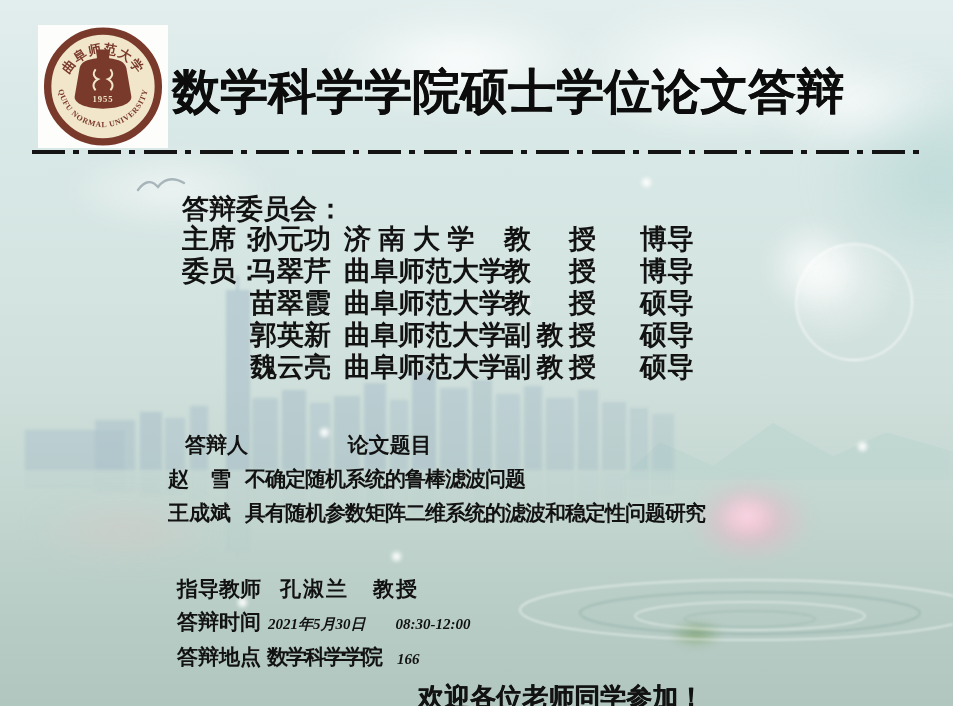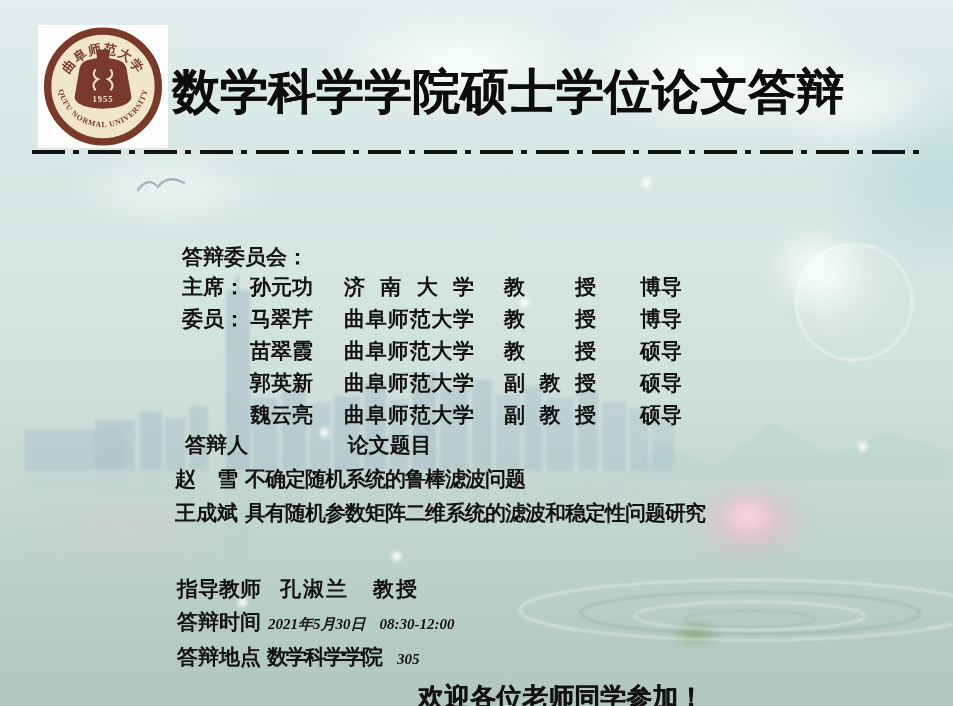--- a/index.html
+++ b/index.html
@@ -56,7 +56,7 @@
   .divider { position:absolute; left:32px; top:150px; width:890px; height:4px;
     background:repeating-linear-gradient(90deg,#141414 0 33px, transparent 33px 41px, #141414 41px 47px, transparent 47px 56px); }
 
-  .committee { position:absolute; left:182px; top:198px; font-size:21px; font-weight:700;margin-top:48px; }
+  .committee { position:absolute; left:182px; top:198px; font-size:27px; font-weight:700; }
   .sec-heading { line-height:22px; margin-bottom:8px; }
   .c-row { display:flex; align-items:baseline; line-height:22px; margin-bottom:10px; white-space:nowrap; }
   .col-role  { width:61px; }

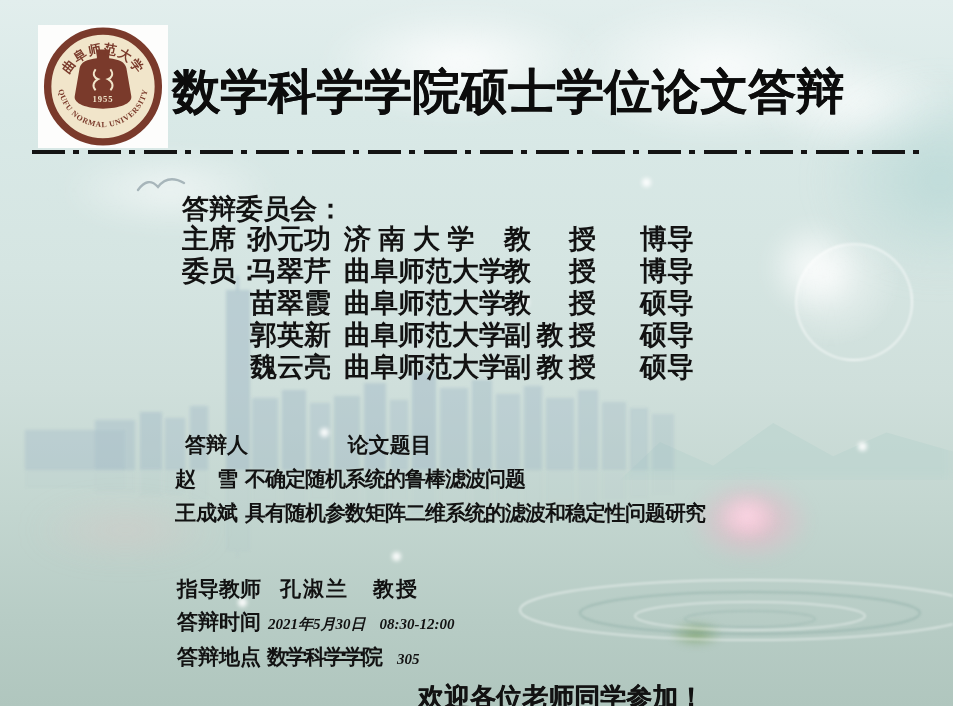--- a/index.html
+++ b/index.html
@@ -70,7 +70,7 @@
   .d-header .ph { display:inline-block; margin-left:17px; }
   .d-header .th { display:inline-block; margin-left:94px; }
   .d-row { display:flex; align-items:baseline; line-height:23px; margin-bottom:11px; white-space:nowrap; }
-  .d-person { width:77px; flex:none;text-align:center; }
+  .d-person { width:77px; flex:none; }
   .d-thesis { flex:none; letter-spacing:-1px; }
 
   .info { position:absolute; left:177px; top:578px; font-size:21px; font-weight:700; }

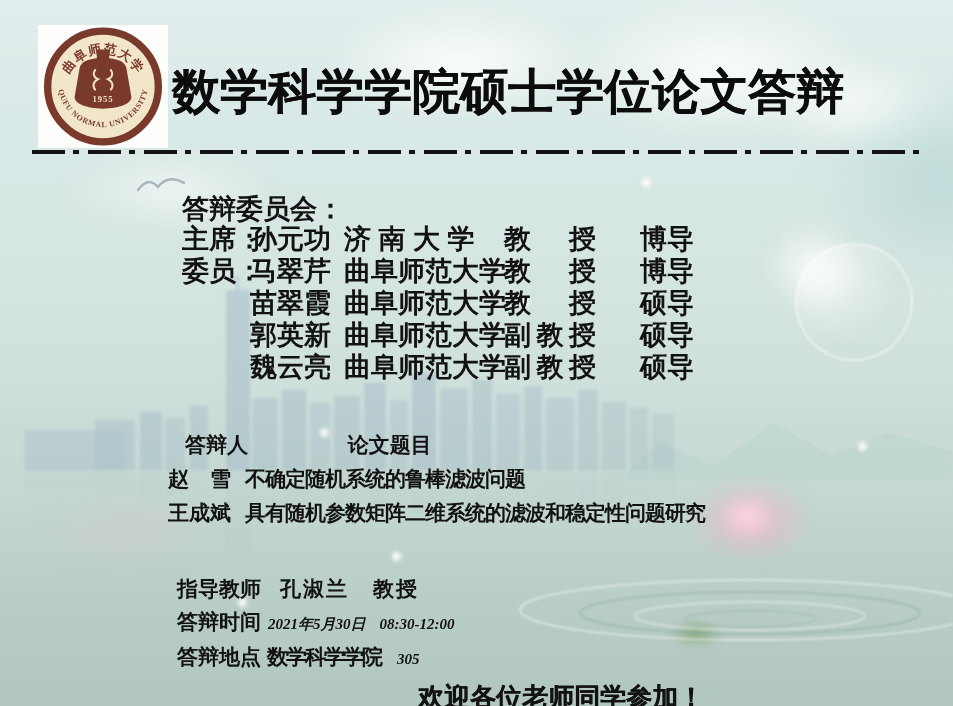--- a/index.html
+++ b/index.html
@@ -80,7 +80,7 @@
   .adv-title { margin-left:24px; letter-spacing:2px;font-family:Liberation Serif, serif; }
   .tnum { font-family:"Liberation Serif", serif; font-style:italic; font-weight:700; font-size:15px; }
   .t-date { margin-left:3px; }
-  .t-range { margin-left:14px; }
+  .t-range { margin-left:30px; }
   .p-name { margin-left:2px; letter-spacing:-2px; }
   .p-room { margin-left:16px; }
 

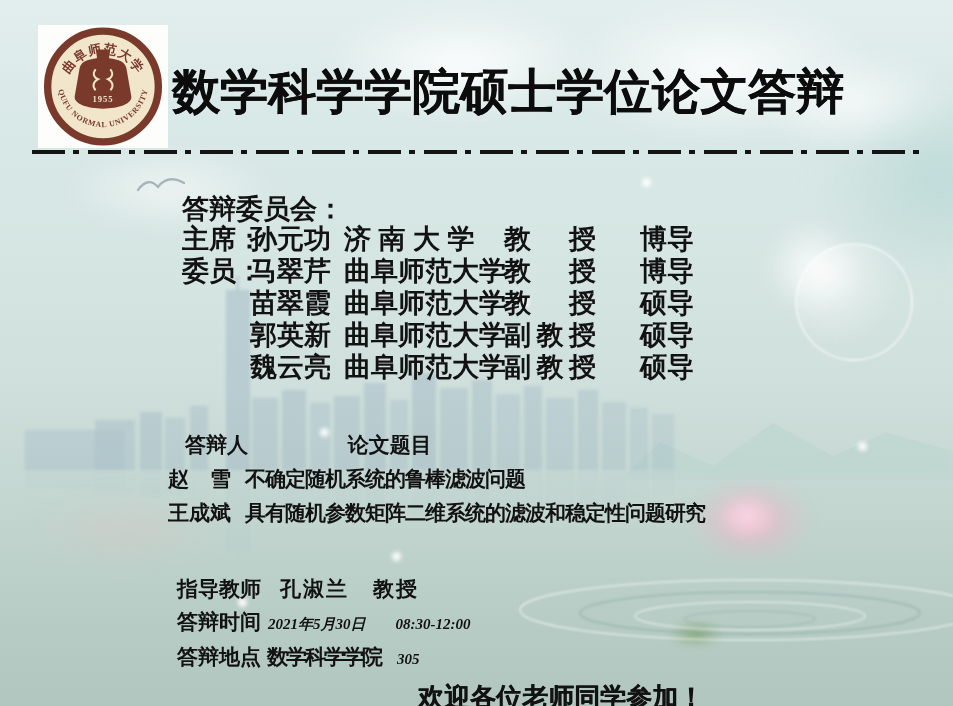--- a/index.html
+++ b/index.html
@@ -246,7 +246,7 @@
     <div class="i-row">
       <span class="i-label">答辩地点</span>
       <span class="p-name">数学科学学院</span>
-      <span class="tnum p-room">305</span>
+      <span class="tnum p-room">166</span>
     </div>
   </div>
 

